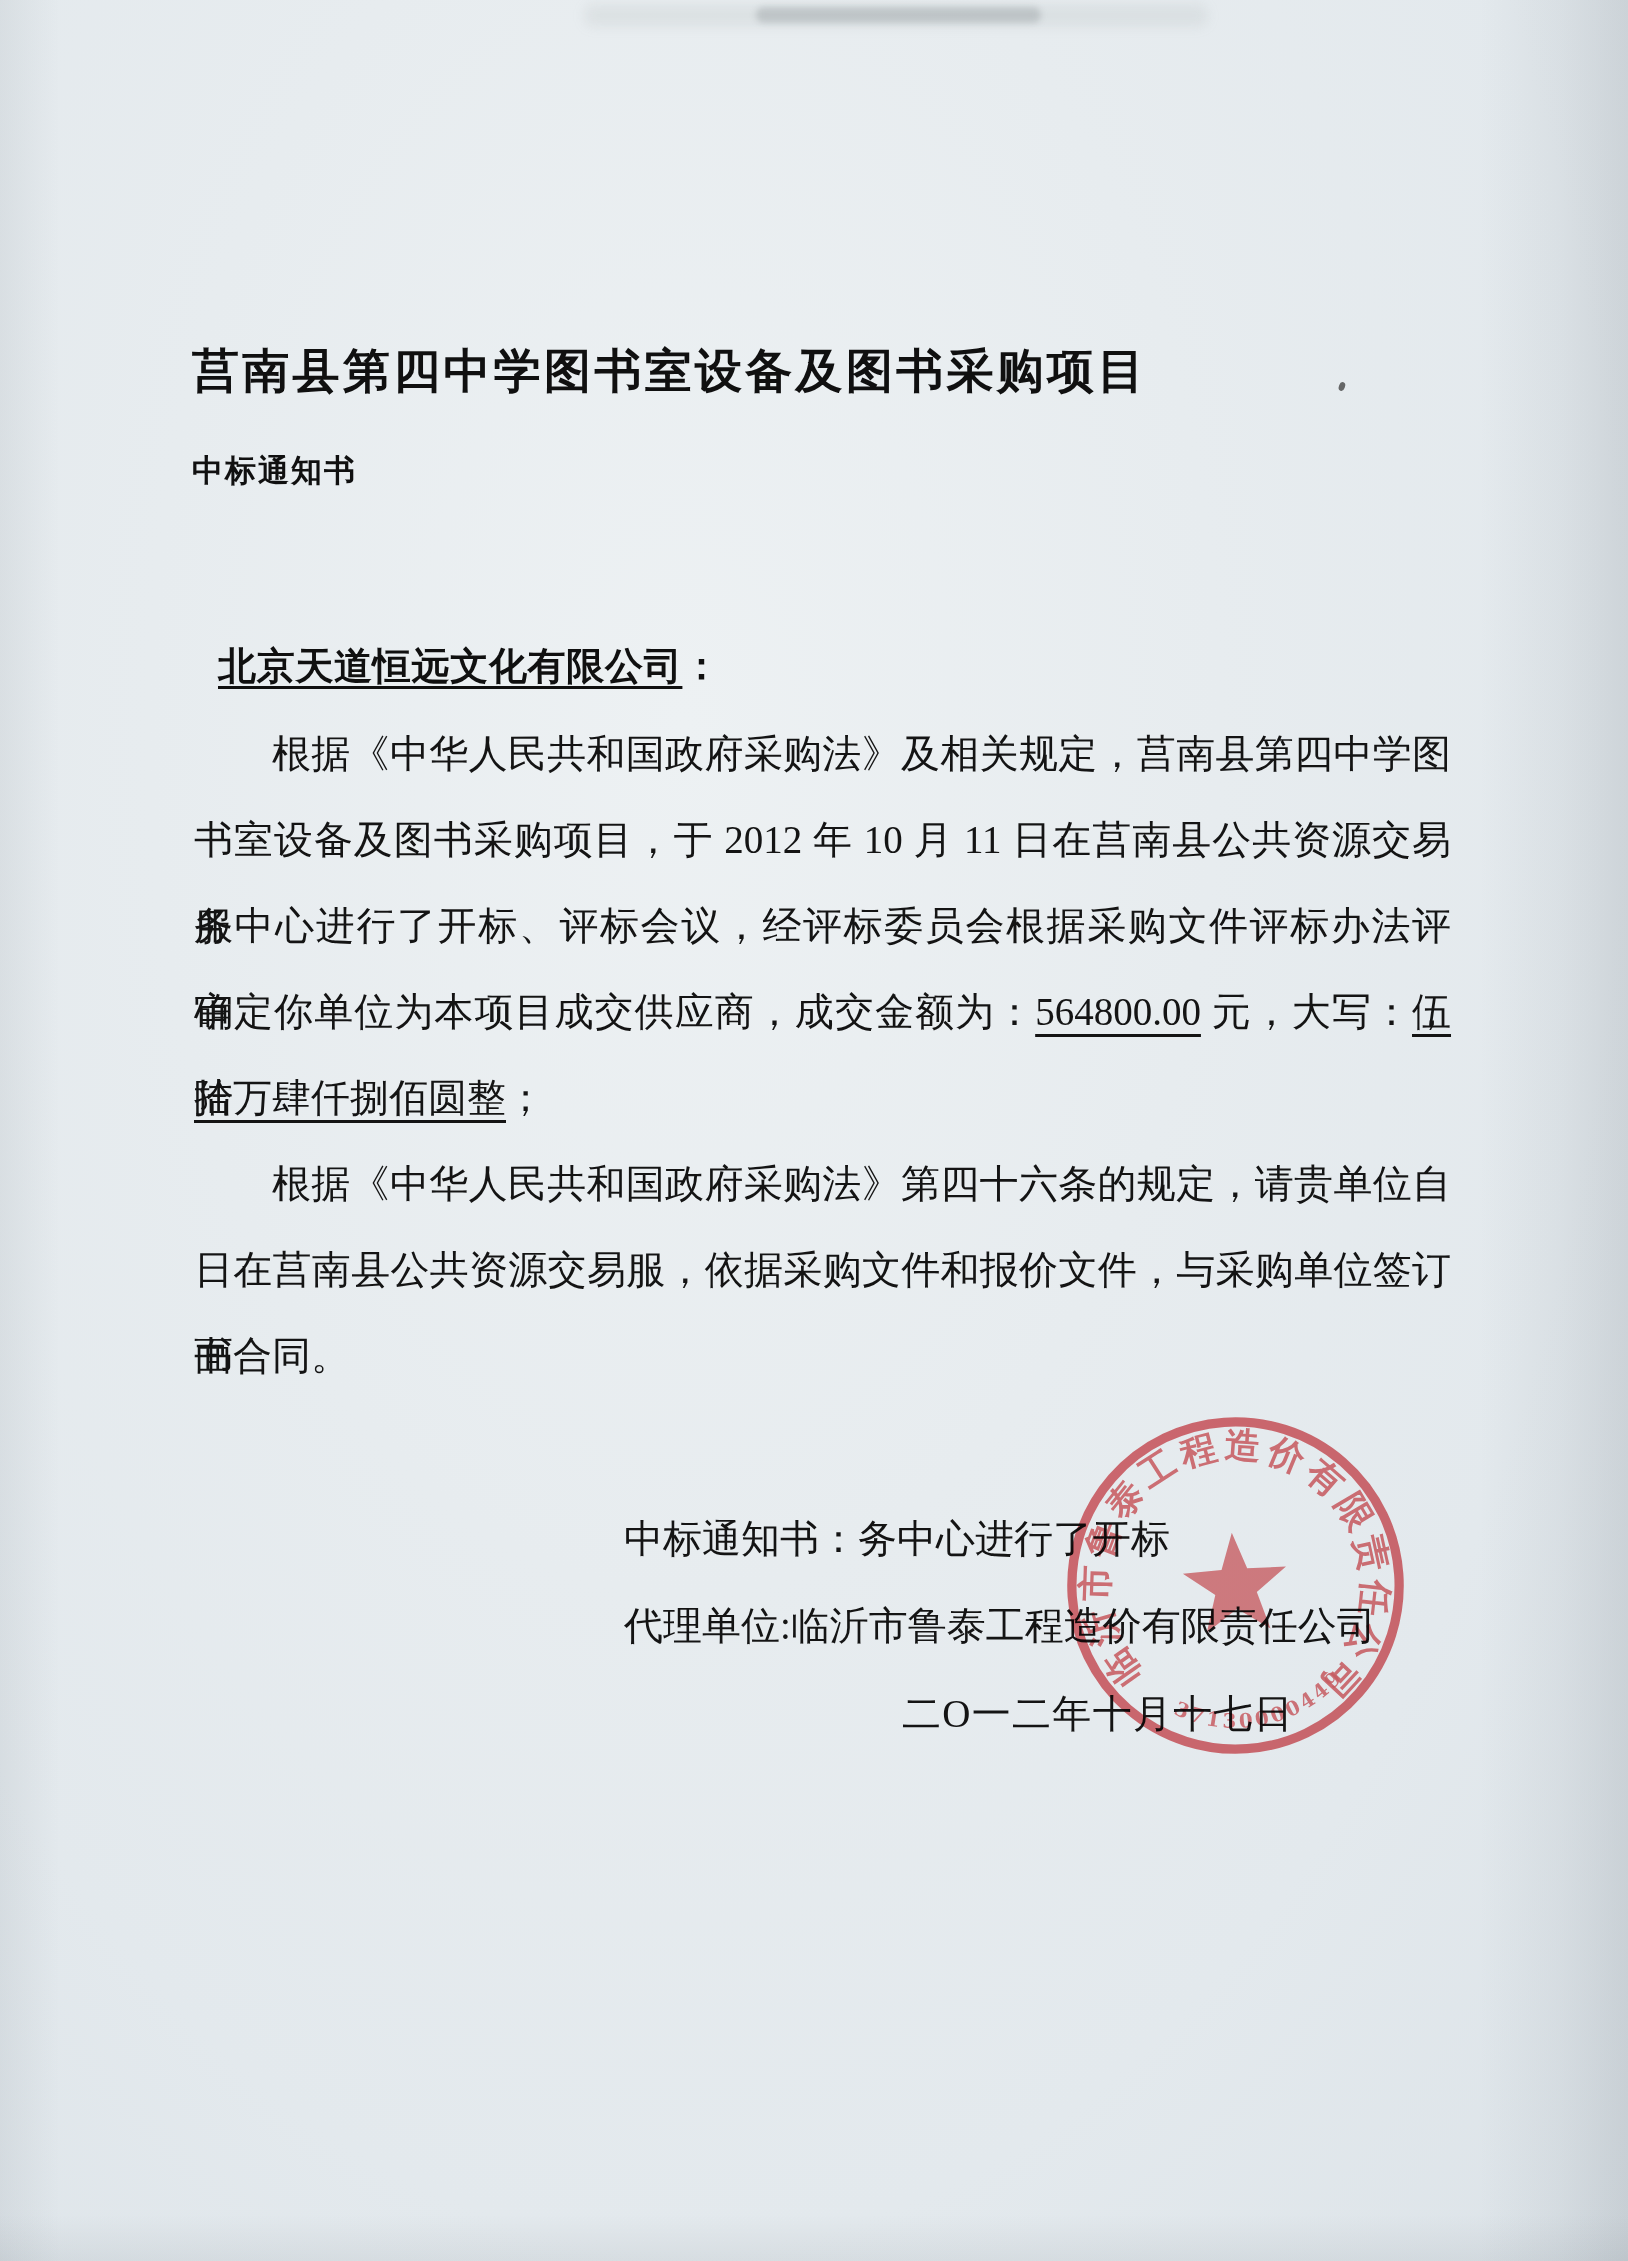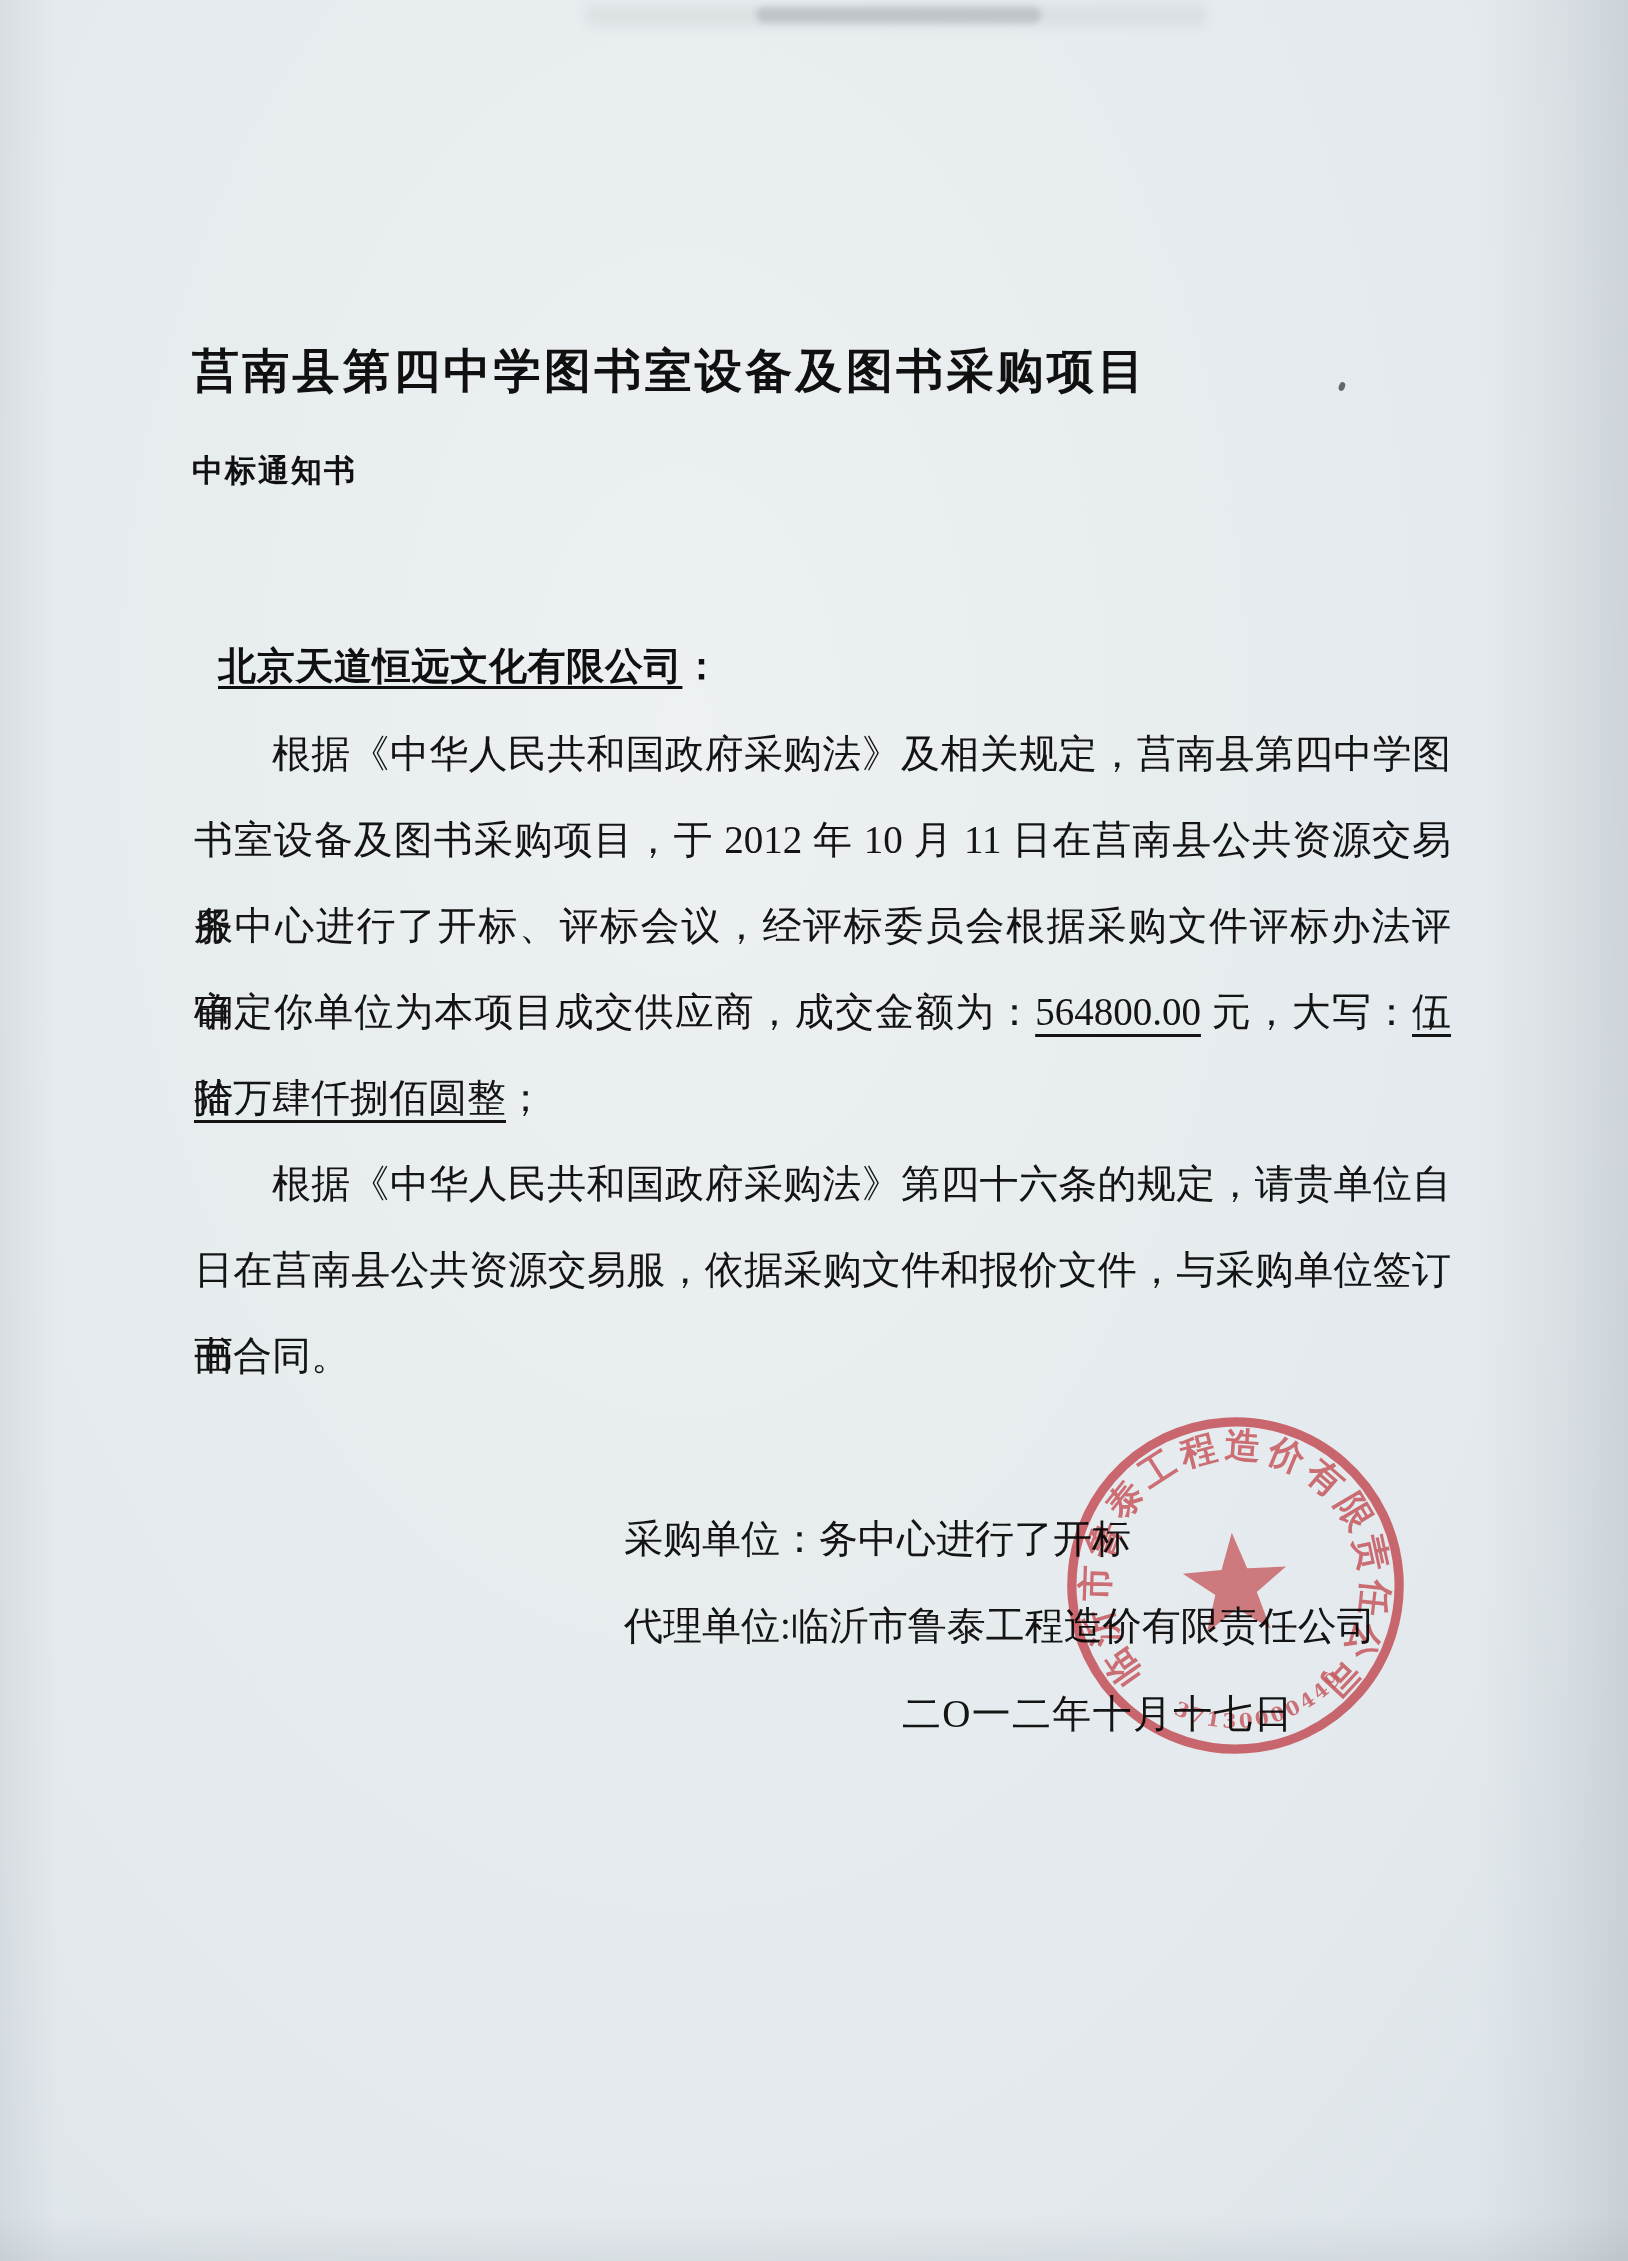--- a/index.html
+++ b/index.html
@@ -115,7 +115,7 @@
     <div class="line">面合同。</div>
   </div>
 
-  <div class="sig sig-purchaser"><span>采购单位：</span><span>务中心进行了开标</span></div>
+  <div class="sig sig-purchaser"><span>中标通知书：</span><span>务中心进行了开标</span></div>
 
   <div class="sig sig-agent"><span>代理单位:</span><span>临沂市鲁泰工程造价有限责任公司</span></div>
 

